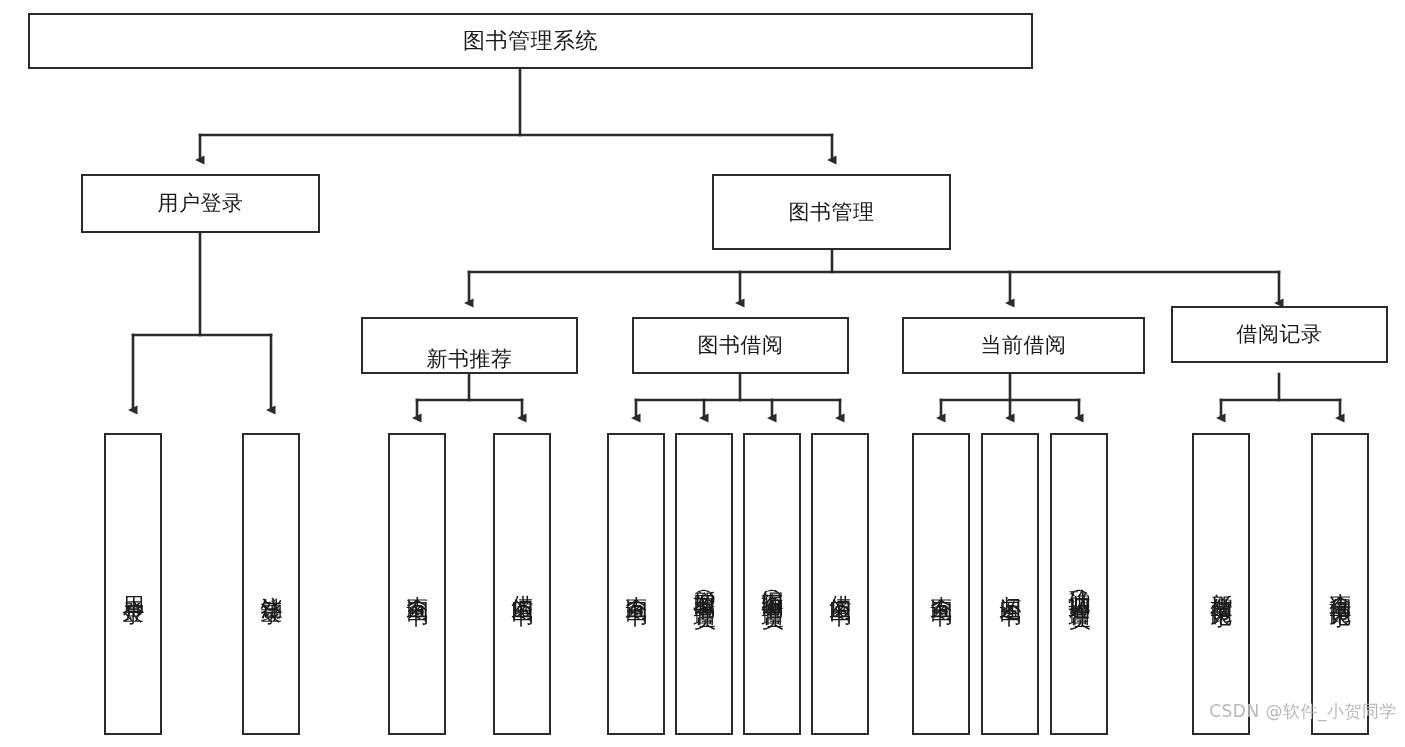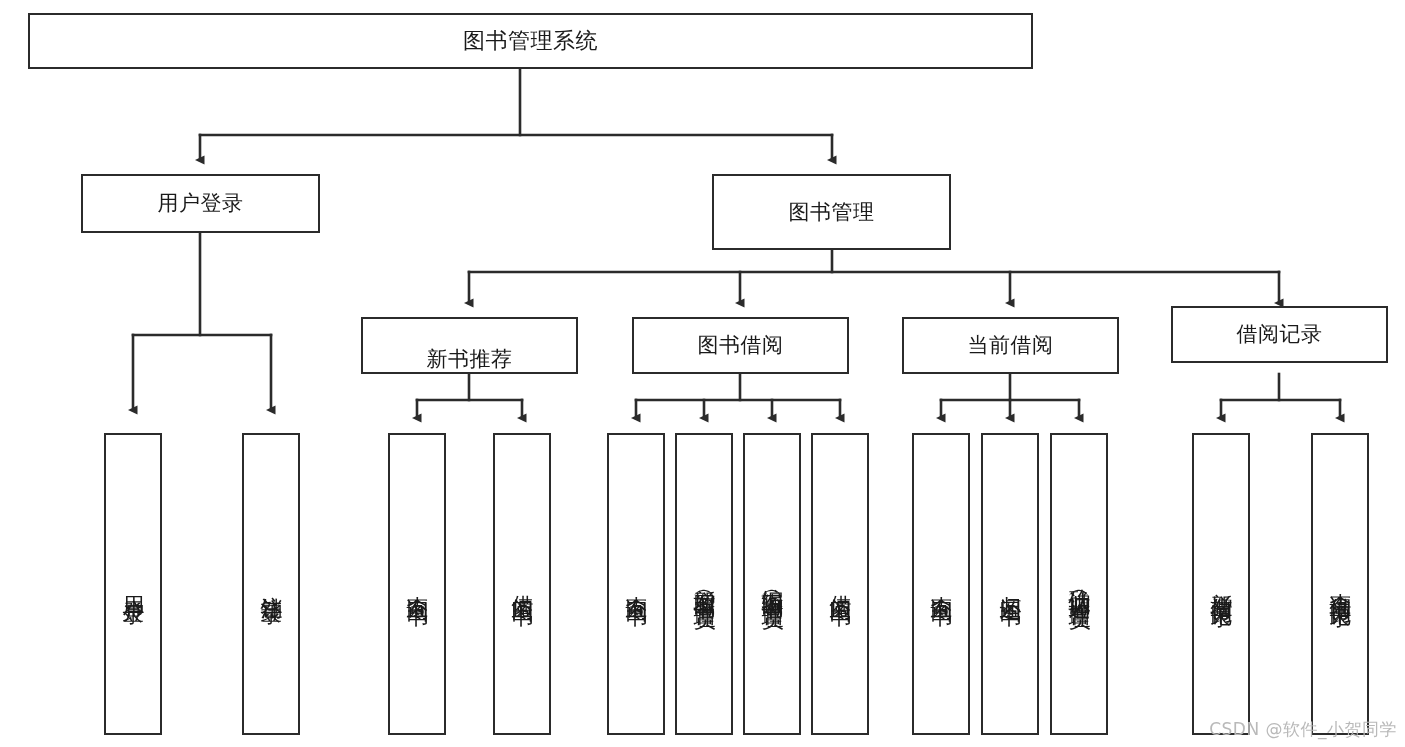--- a/index.html
+++ b/index.html
@@ -150,7 +150,7 @@
     <span class="label">图书借阅</span>
   </div>
 
-  <div class="node horiz" style="left:902px; top:317px; width:217px; height:57px;">
+  <div class="node horiz" style="left:902px; top:317px; width:243px; height:57px;">
     <span class="label">当前借阅</span>
   </div>
 

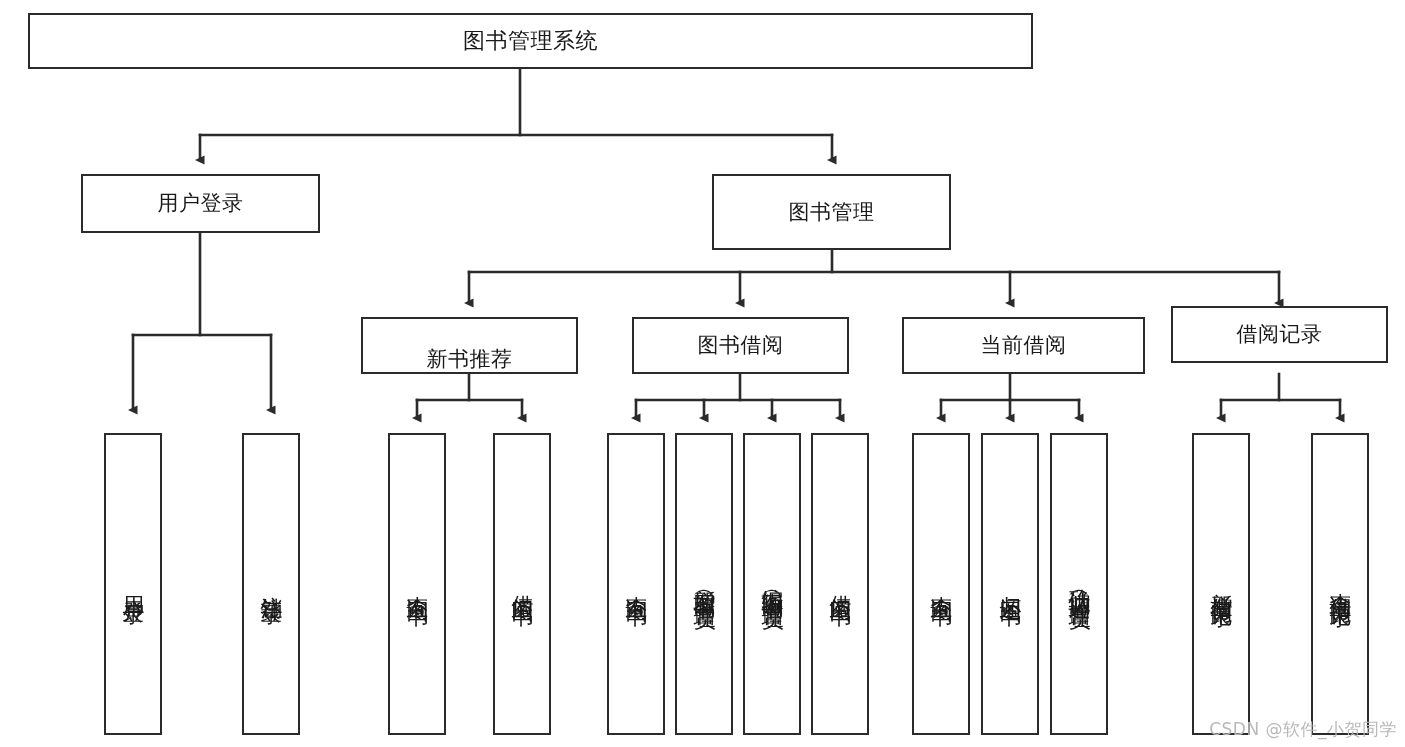--- a/index.html
+++ b/index.html
@@ -67,7 +67,7 @@
   .watermark {
     position: absolute;
     right: 8px;
-    bottom: 6px;
+    bottom: 24px;
     font-size: 17px;
     color: #b9b9b9;
     letter-spacing: 0.5px;

